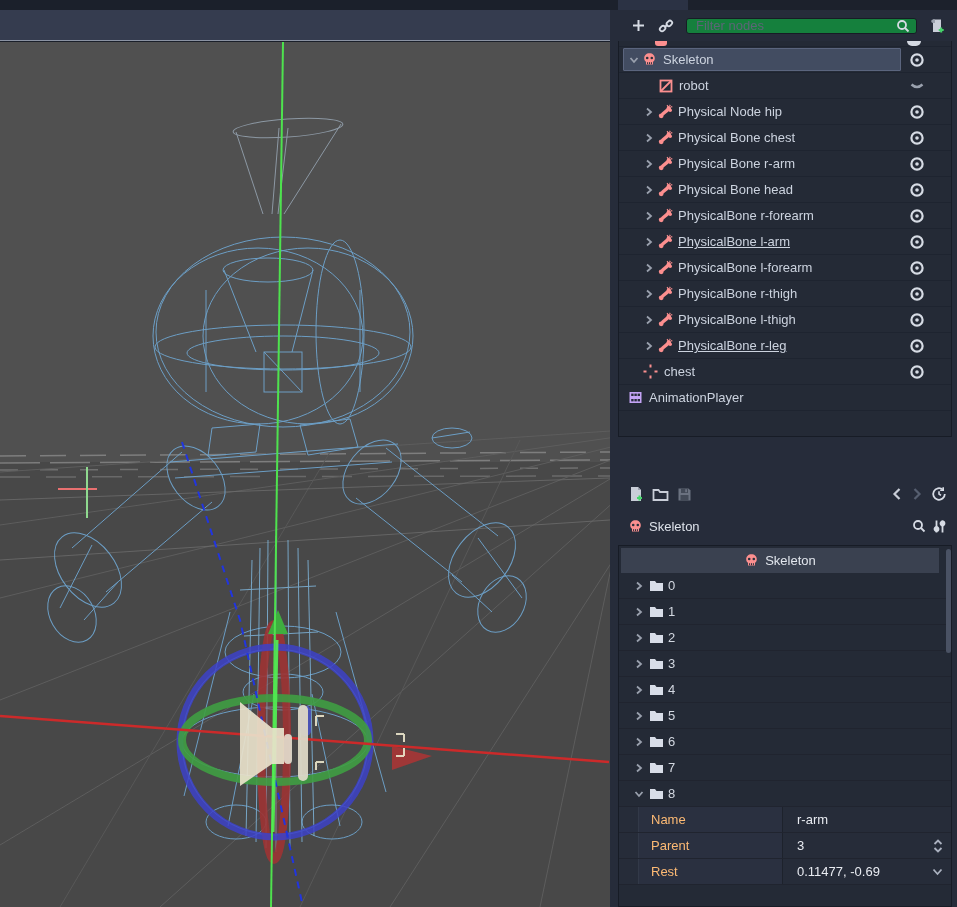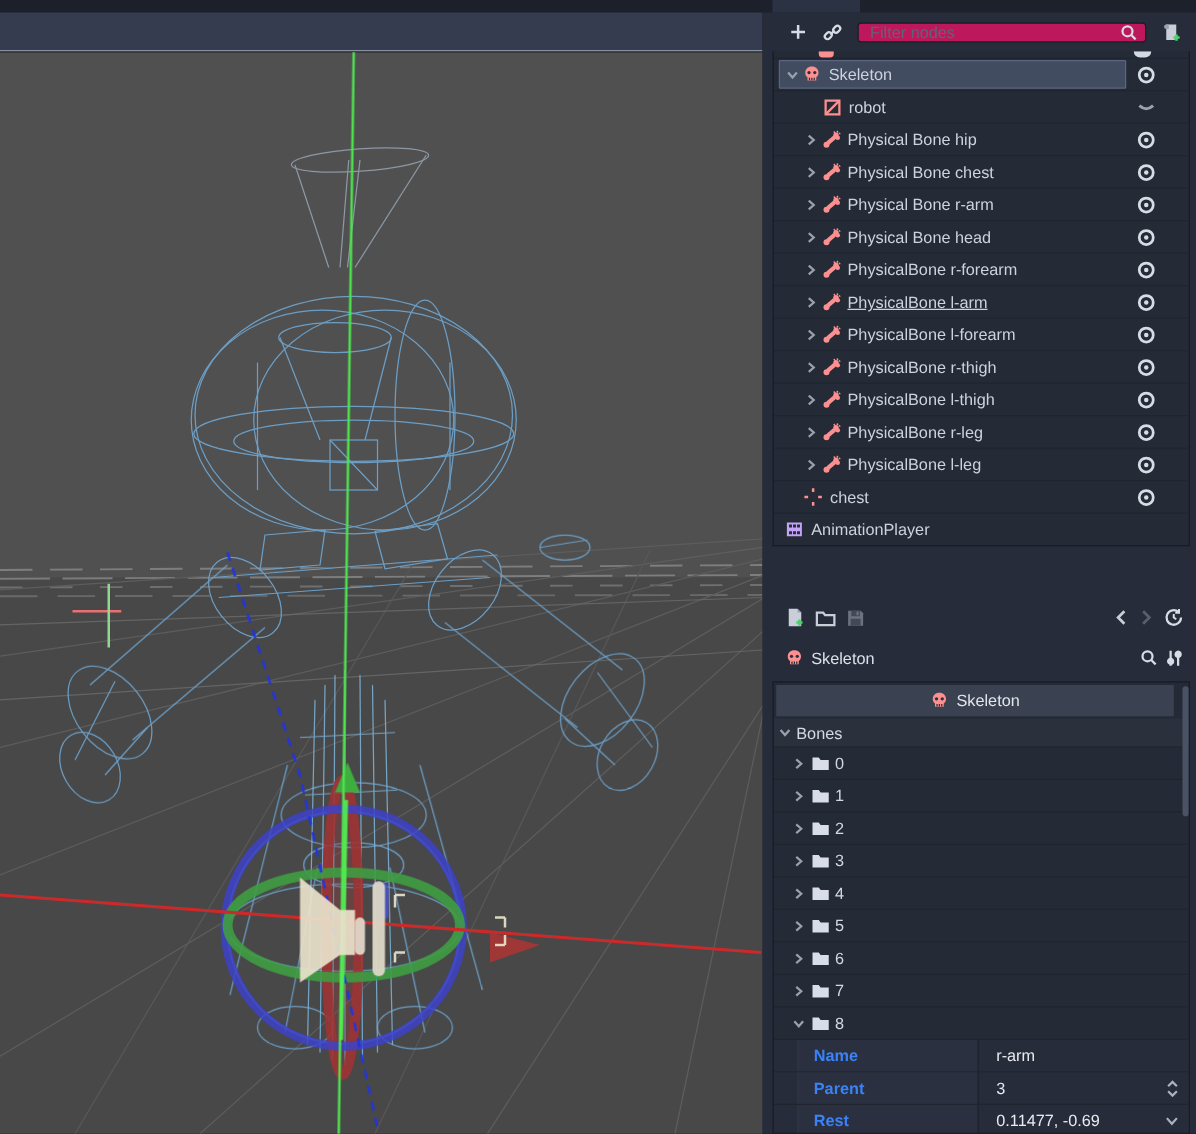--- a/index.html
+++ b/index.html
@@ -23,7 +23,7 @@
     display:flex; align-items:center; gap:4px; padding:0 8px 0 16px; }
   .tool-btn { width:24px; height:24px; display:flex; align-items:center; justify-content:center;
     flex:0 0 auto; border-radius:3px; }
-  .filter-box { flex:1; height:16px; background:#be185d; border:1px solid #171c25; border-radius:3px;
+  .filter-box { flex:1; height:16px; background:#15803d; border:1px solid #171c25; border-radius:3px;
     display:flex; align-items:center; padding:0 6px 0 9px; margin:0 4px; }
   .filter-box input { flex:1; background:transparent; border:none; outline:none;
     color:#c8cedb; font-size:13px; font-family:"Liberation Sans",sans-serif; min-width:0; }

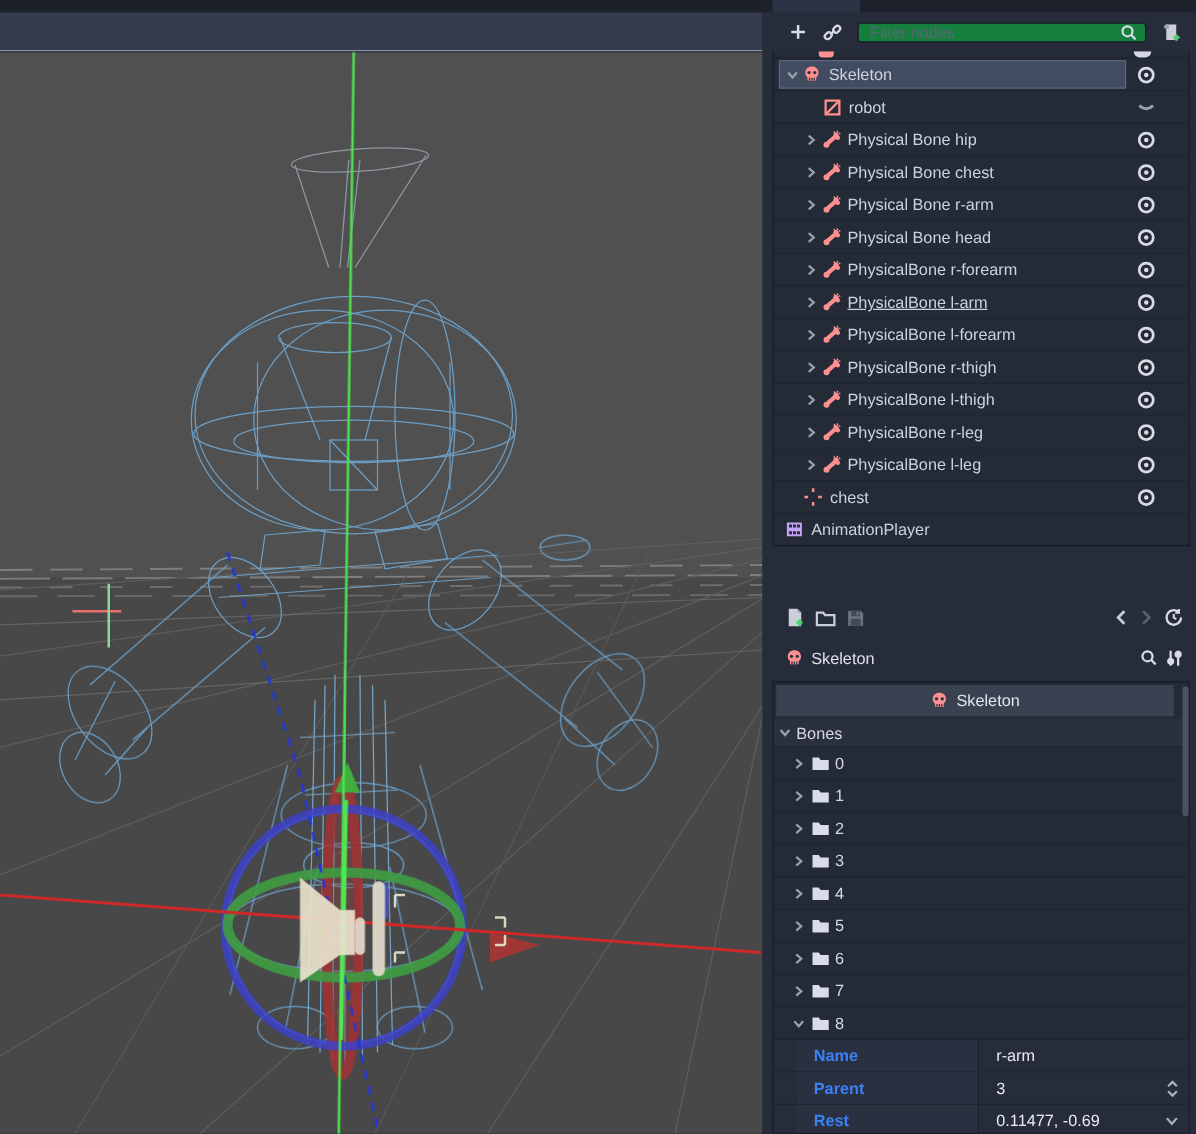--- a/index.html
+++ b/index.html
@@ -319,7 +319,7 @@
                 <path d="M10 1.2l1.2 1.4M12.5 .8l.9 1.2M14.4 2.2l.7 1.2" stroke="#fc8f8f" stroke-width="1.1" fill="none"></path>
               </svg>
             </span>
-            <span class="tr-label">Physical Bone hip</span>
+            <span class="tr-label">Physical Node hip</span>
             <span class="tr-right icon">
               <svg width="16" height="16" viewBox="0 0 16 16" fill="none">
                 <circle cx="8" cy="8" r="5.6" stroke="#d6dbe4" stroke-width="2.2"></circle>

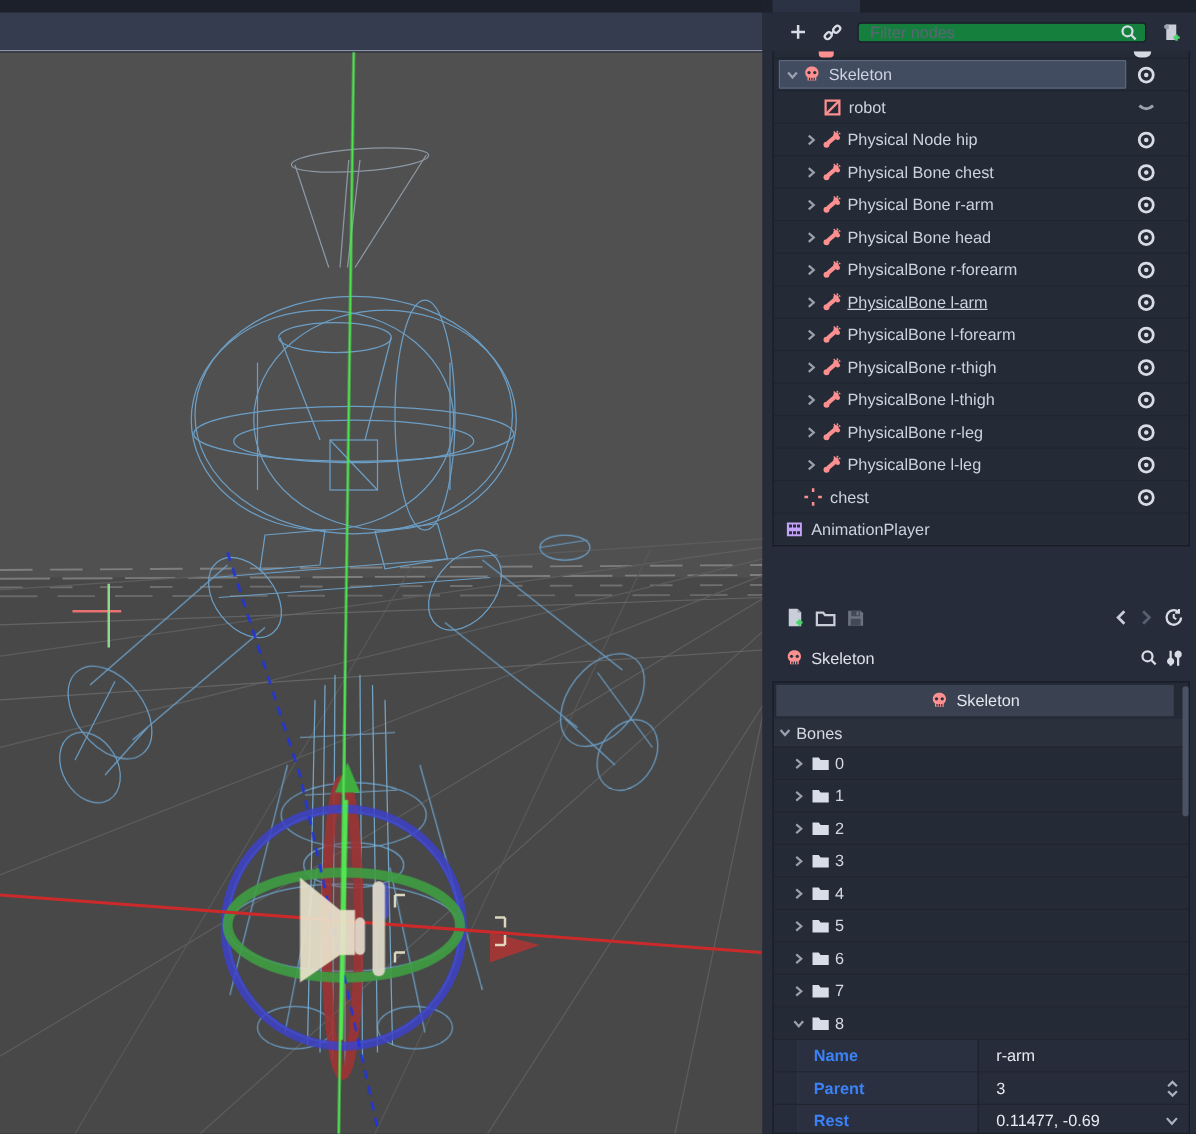--- a/index.html
+++ b/index.html
@@ -511,7 +511,7 @@
               </svg>
             </span>
           </div>
-          <div class="tree-row" style="padding-left: 23px;">
+          <div class="tree-row" style="padding-left: 23px; text-decoration: underline;">
             <span class="tr-chevron icon">
               <svg width="10" height="10" viewBox="0 0 10 10" fill="none" stroke="#9aa1ae" stroke-width="1.8">
                 <path d="M3 1.5 L7 5 L3 8.5"></path>

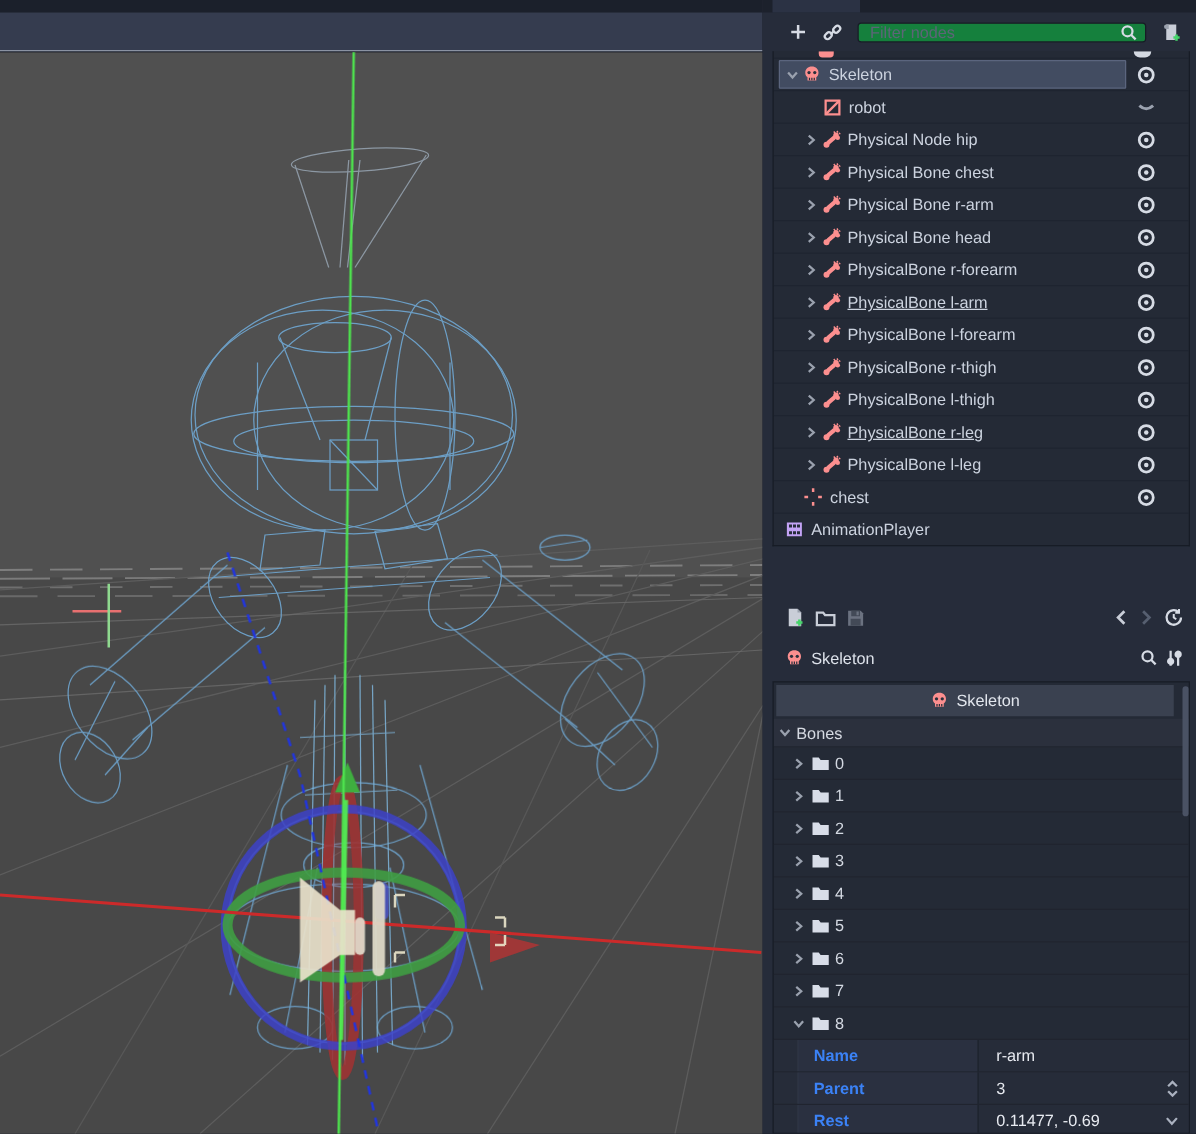--- a/index.html
+++ b/index.html
@@ -527,29 +527,6 @@
               </svg>
             </span>
             <span class="tr-label">PhysicalBone r-leg</span>
-            <span class="tr-right icon">
-              <svg width="16" height="16" viewBox="0 0 16 16" fill="none">
-                <circle cx="8" cy="8" r="5.6" stroke="#d6dbe4" stroke-width="2.2"></circle>
-                <circle cx="8" cy="8" r="1.8" fill="#d6dbe4"></circle>
-              </svg>
-            </span>
-          </div>
-          <div class="tree-row" style="padding-left: 23px;">
-            <span class="tr-chevron icon">
-              <svg width="10" height="10" viewBox="0 0 10 10" fill="none" stroke="#9aa1ae" stroke-width="1.8">
-                <path d="M3 1.5 L7 5 L3 8.5"></path>
-              </svg>
-            </span>
-            <span class="tr-icon icon">
-              <svg width="16" height="16" viewBox="0 0 16 16" fill="#fc8f8f">
-                <circle cx="4.2" cy="11.8" r="2.4"></circle>
-                <circle cx="11.8" cy="4.2" r="2.2"></circle>
-                <circle cx="13.2" cy="6.2" r="1.8"></circle>
-                <rect x="3.2" y="6.4" width="9.5" height="3.4" rx="1.7" transform="rotate(-40 8 8)"></rect>
-                <path d="M10 1.2l1.2 1.4M12.5 .8l.9 1.2M14.4 2.2l.7 1.2" stroke="#fc8f8f" stroke-width="1.1" fill="none"></path>
-              </svg>
-            </span>
-            <span class="tr-label">PhysicalBone l-leg</span>
             <span class="tr-right icon">
               <svg width="16" height="16" viewBox="0 0 16 16" fill="none">
                 <circle cx="8" cy="8" r="5.6" stroke="#d6dbe4" stroke-width="2.2"></circle>

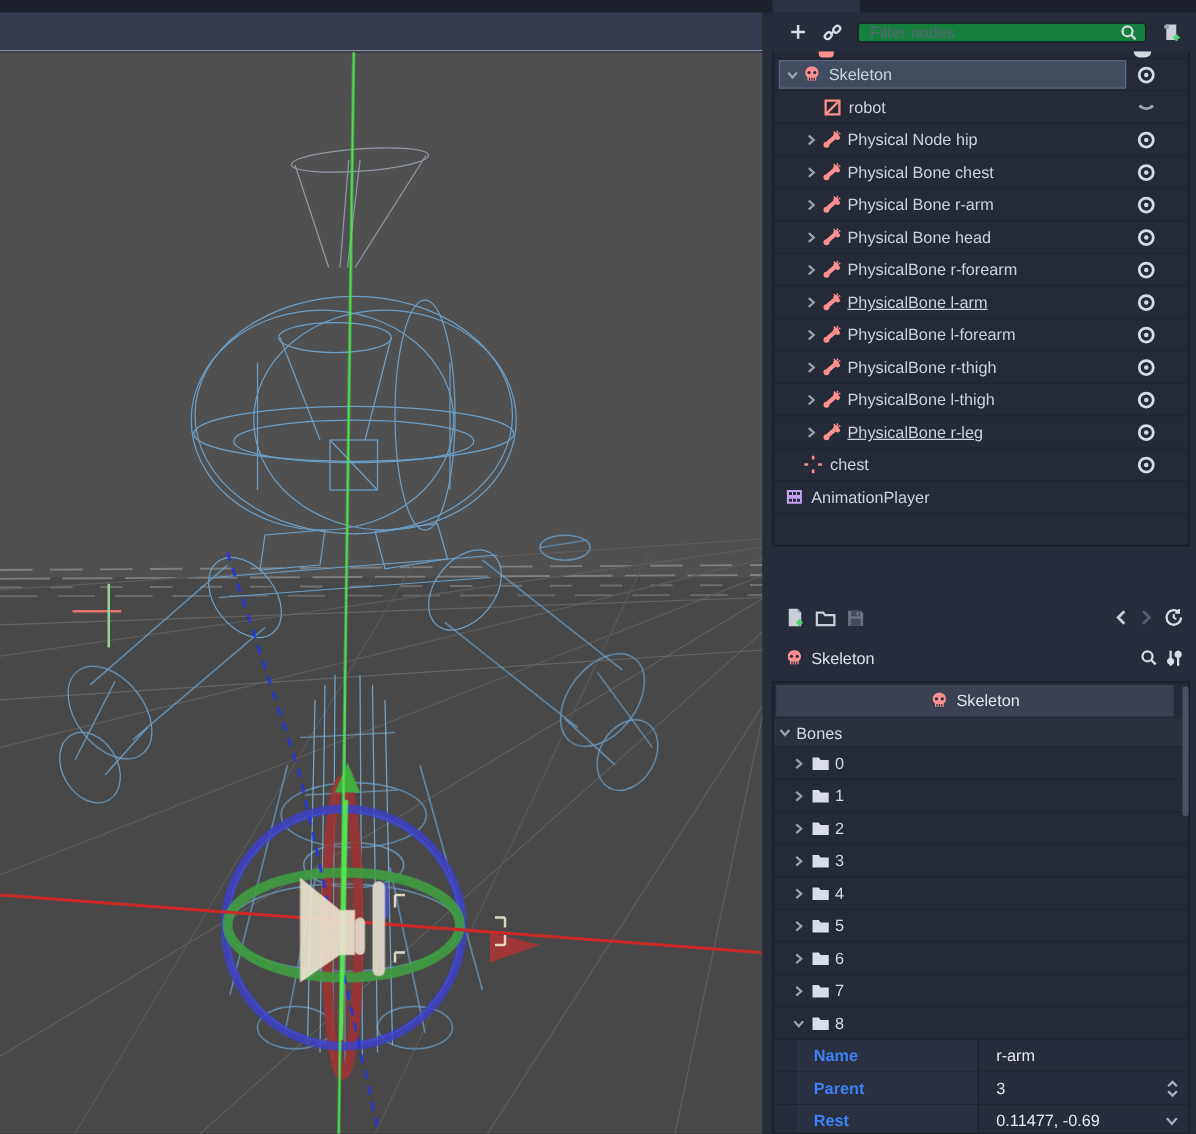--- a/index.html
+++ b/index.html
@@ -648,14 +648,6 @@
           </span>
         <span>Skeleton</span>
       </div>
-      <div class="insp-category">
-        <span class="icon">
-            <svg width="10" height="10" viewBox="0 0 10 10" fill="none" stroke="#9aa1ae" stroke-width="1.8">
-              <path d="M1.5 3 L5 7 L8.5 3"></path>
-            </svg>
-          </span>
-        <span>Bones</span>
-      </div>
       <div id="bone-rows">
           <div class="bone-row">
             <span class="b-chev icon">

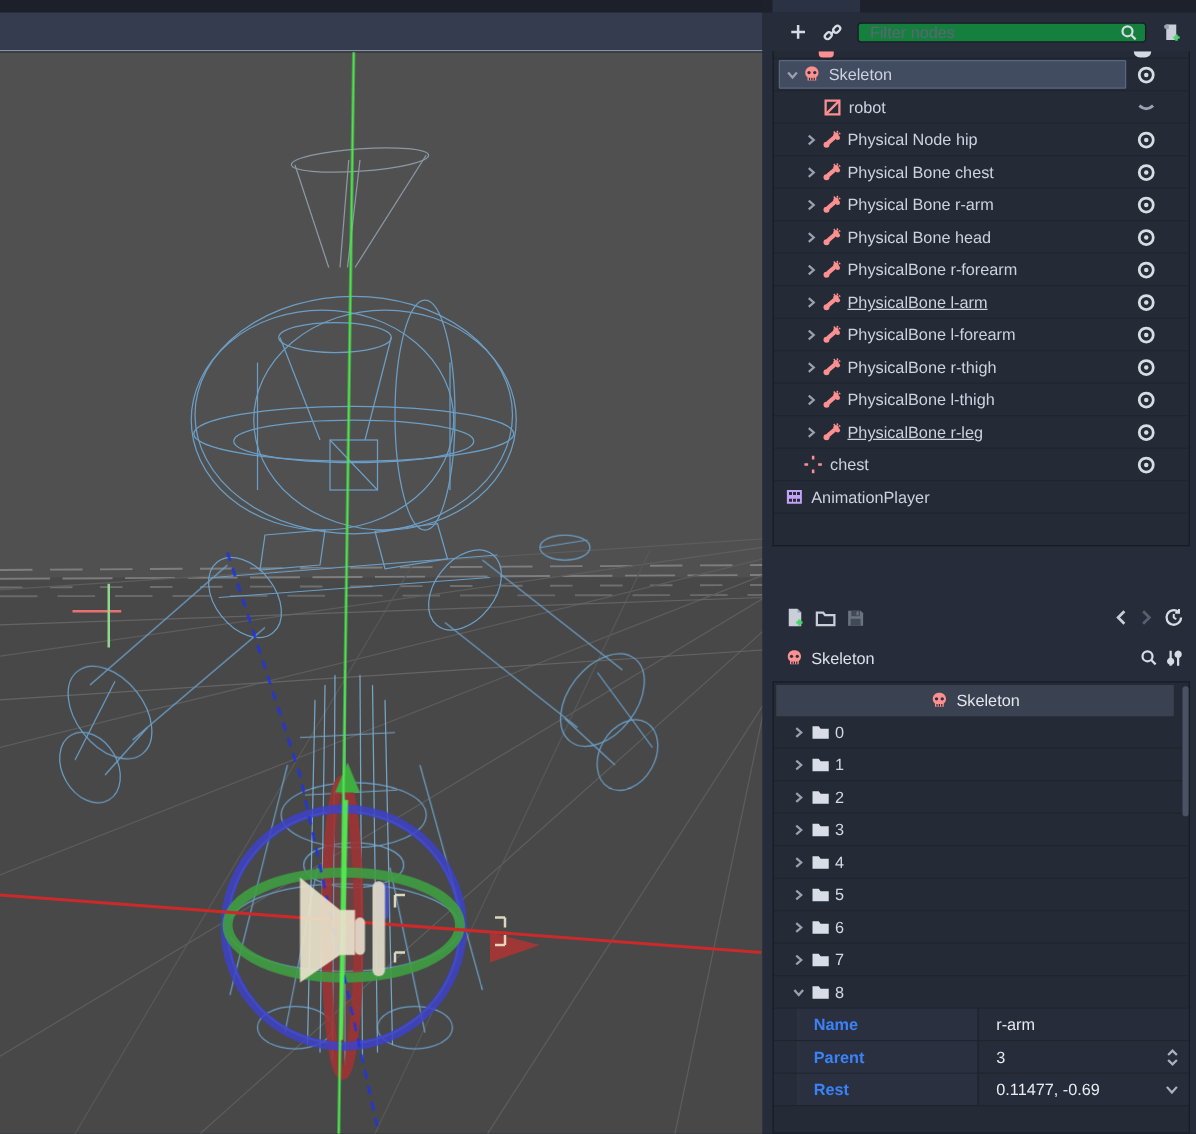--- a/index.html
+++ b/index.html
@@ -72,8 +72,8 @@
   .prop-row { height:26px; display:flex; align-items:stretch; border-bottom:1px solid #20242f;
     font-size:13px; position:relative; background:#262c39; }
   .prop-row .indent { width:20px; border-right:1px solid #323948; flex:0 0 auto; }
-  .prop-label { flex:0 0 143px; display:flex; align-items:center; padding-left:12px; color:#3b82f6;
-    background:#2a3040;font-weight:bold; }
+  .prop-label { flex:0 0 143px; display:flex; align-items:center; padding-left:12px; color:#fdba74;
+    background:#2a3040; }
   .prop-value { flex:1; display:flex; align-items:center; padding:0 8px 0 14px; color:#e8ebf1;
     border-left:1px solid #1d222c; }
   .prop-value .ctrl { margin-left:auto; display:flex; }

